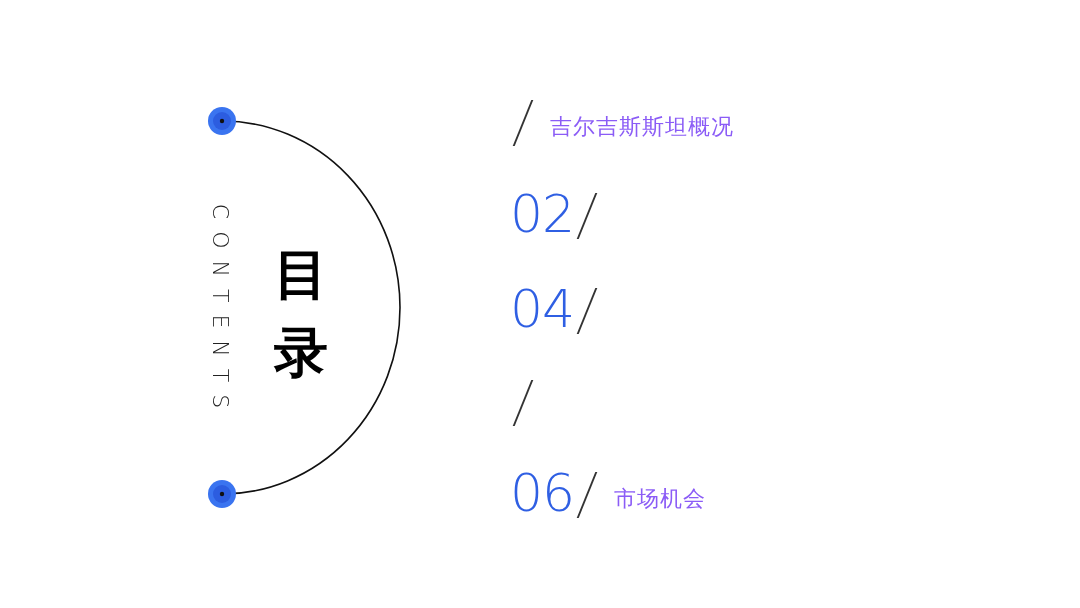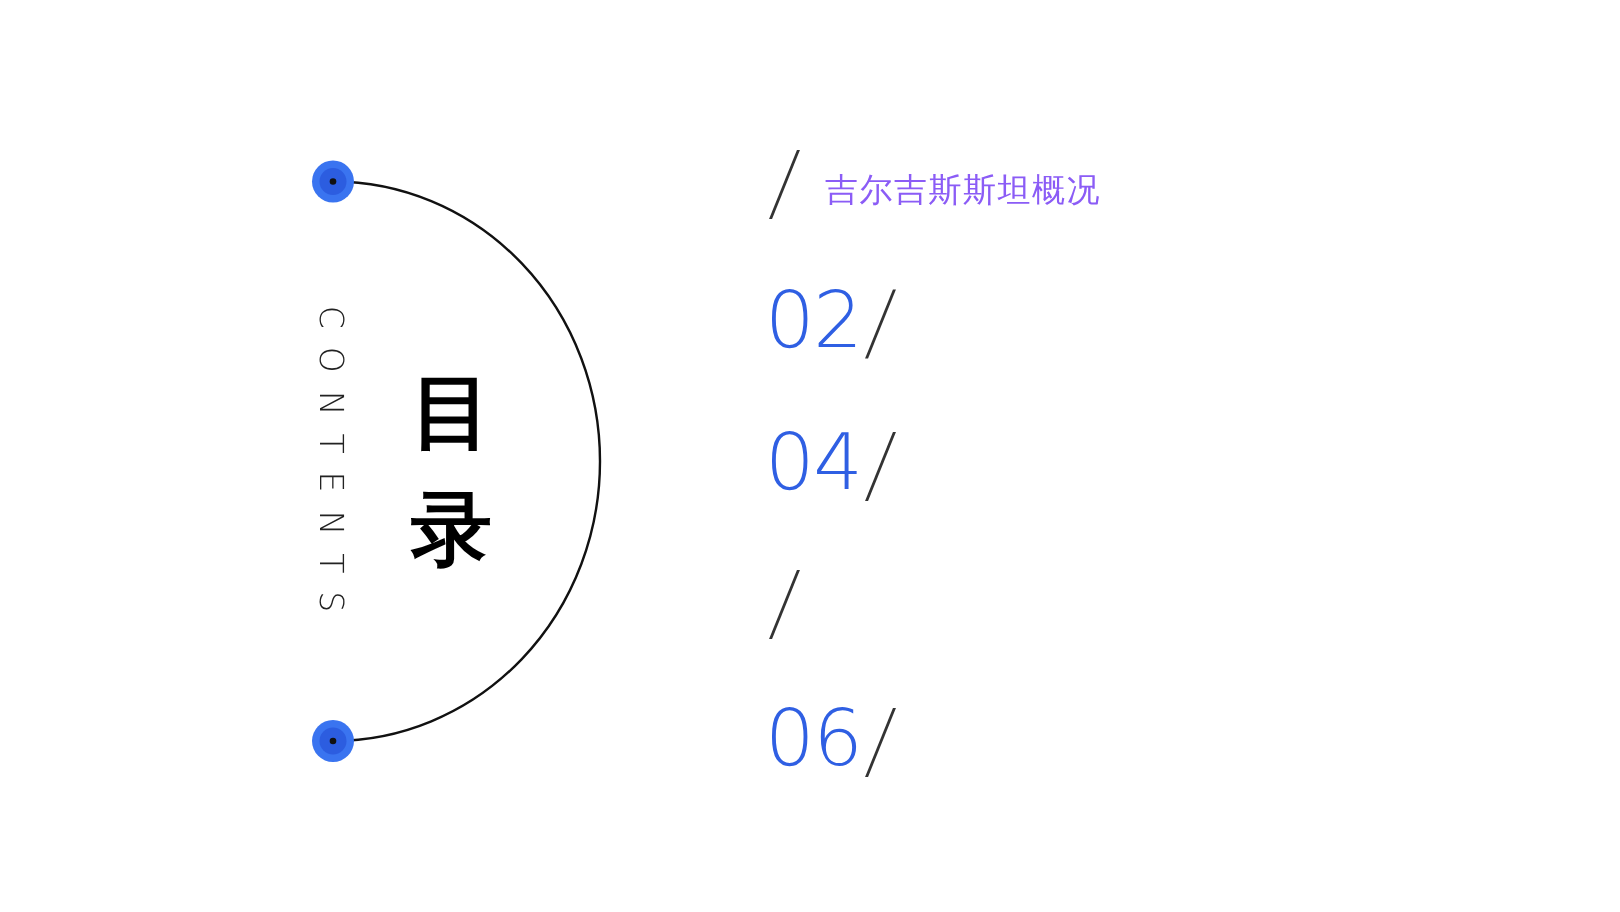--- a/index.html
+++ b/index.html
@@ -137,6 +137,7 @@
   <div class="toc-item" style="top:463px;">
     <span class="toc-num">06</span>
     <span class="toc-slash"></span>
+    <span class="toc-label">市场机会</span>
   </div>
 
 </div>

